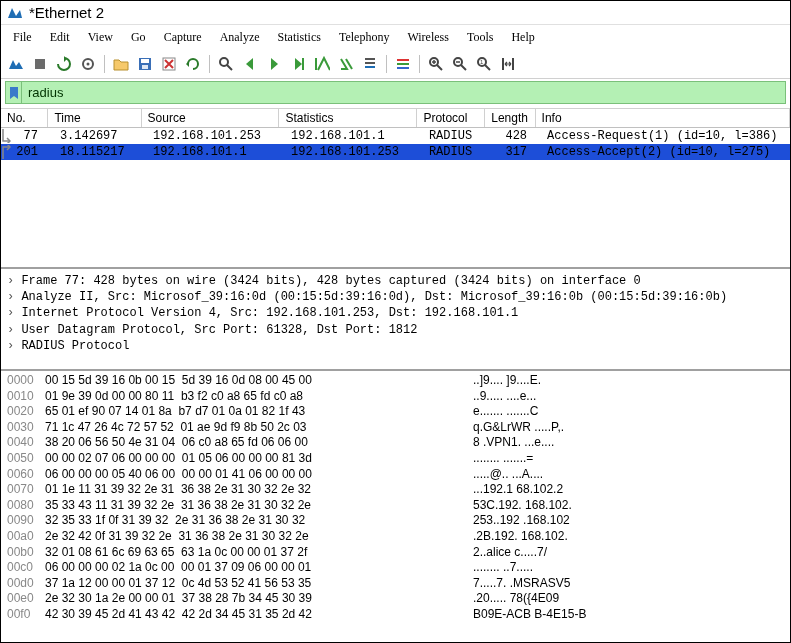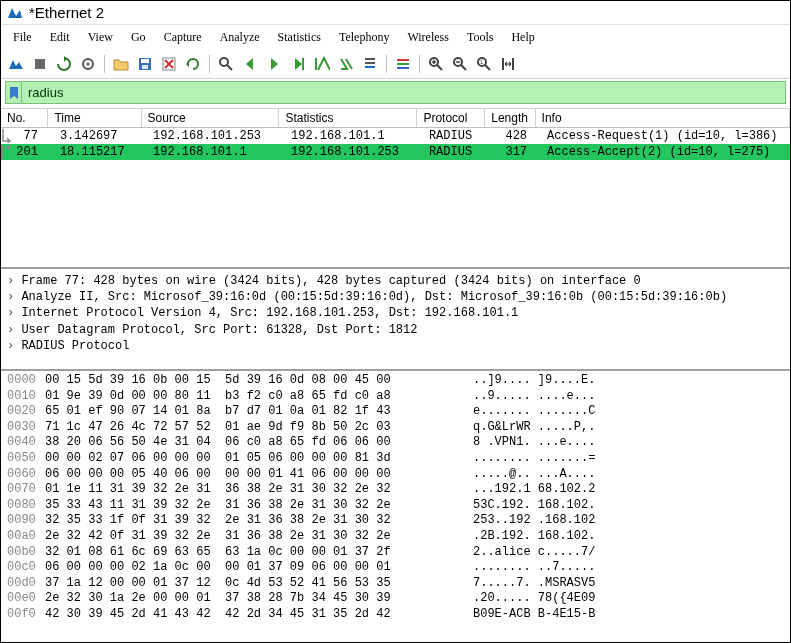--- a/index.html
+++ b/index.html
@@ -110,7 +110,7 @@
     padding: 1px 12px;
     white-space: nowrap;
   }
-  tr.pkt-row.sel td { background: #22c55e; }
+  tr.pkt-row.sel td { background: #1d4ed8; }
   tr.pkt-row td.num { text-align: right; padding-right: 10px; position:relative;}
   
   .details-pane {

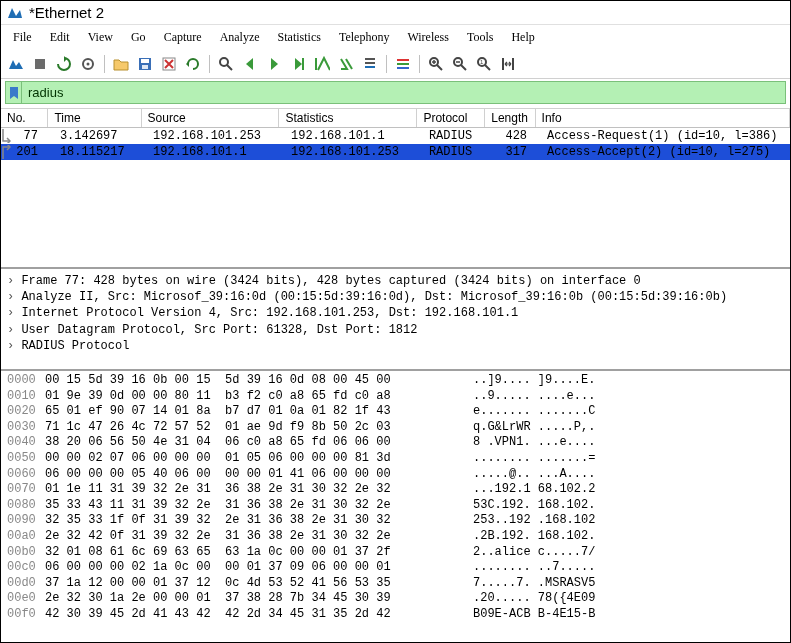--- a/index.html
+++ b/index.html
@@ -131,7 +131,7 @@
     flex: 1 1 auto;
     overflow: auto;
     padding: 2px 12px 2px 0;
-    font-family: Liberation Mono, monospace;
+    font-family: Liberation Sans, sans-serif;
     font-size: 12px;
     line-height: 1.30;
     white-space: pre;

